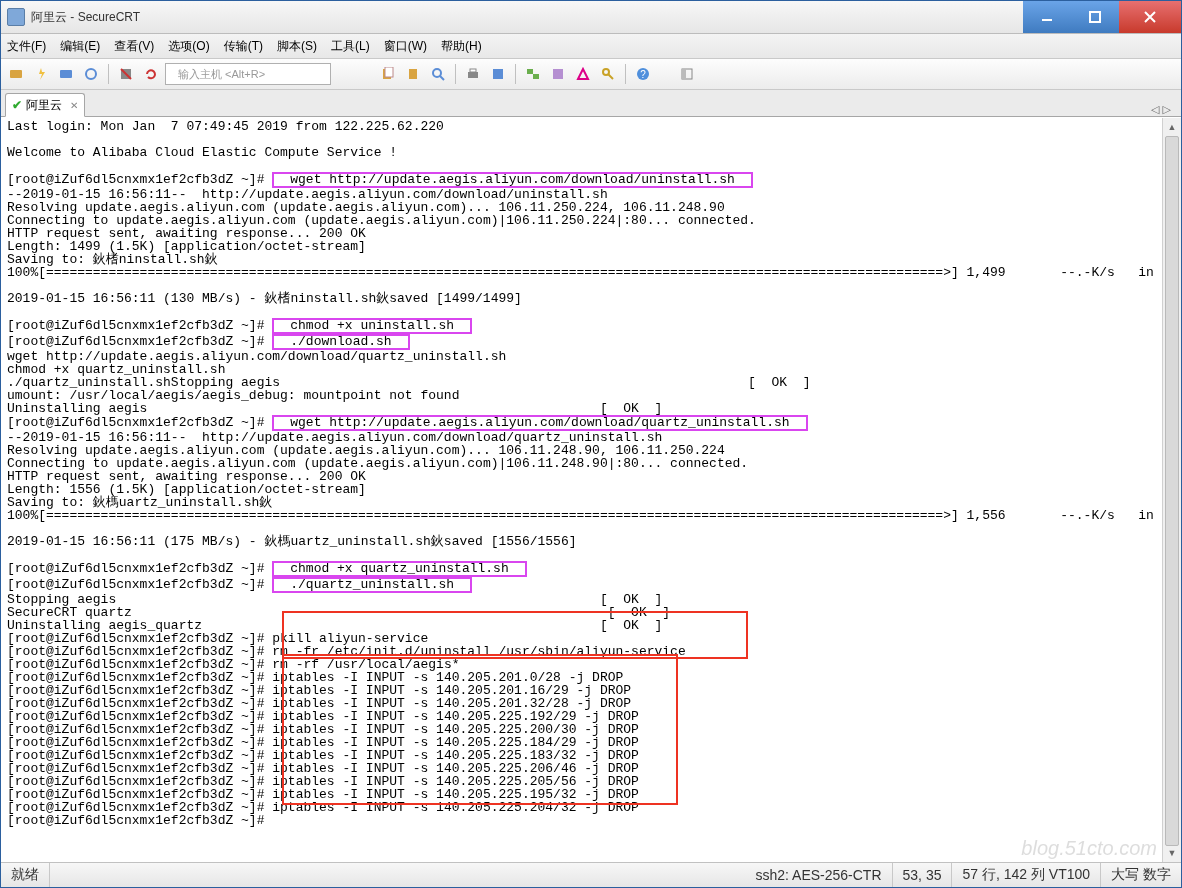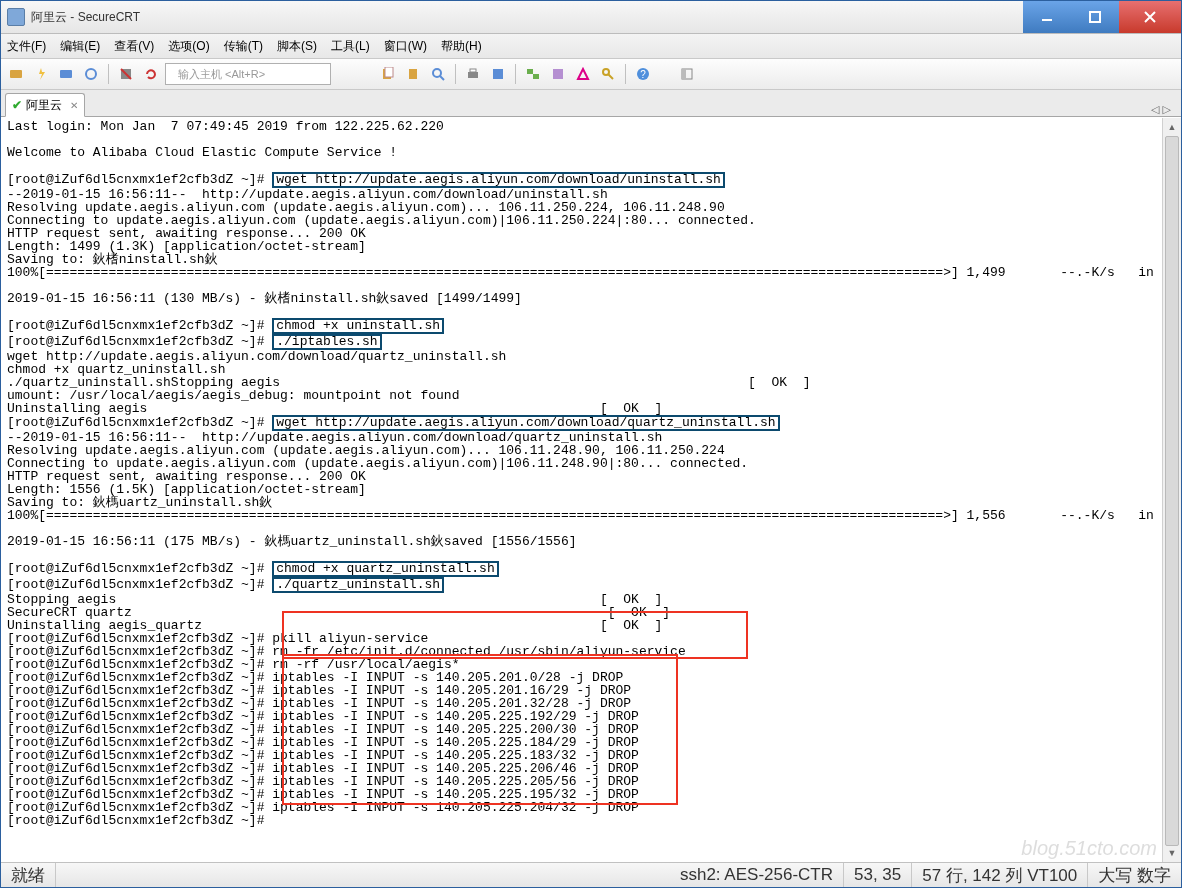--- a/index.html
+++ b/index.html
@@ -31,7 +31,7 @@
   
   .term-wrap{flex:1;background:#fff;position:relative;overflow:hidden;border-top:1px solid #fff}
   .term{position:absolute;inset:0 18px 0 0;padding:2px 6px;background:#fff;font-family:"Courier New",monospace;font-size:13px;line-height:13px;color:#000;white-space:pre;letter-spacing:0}
-  .hl{border:2px solid #0c4a6e;padding:0 2px;display:inline-block;line-height:12px}
+  .hl{border:2px solid #d946ef;padding:0 16px;display:inline-block;line-height:12px}
   .hlblock{border:2px solid #e32;position:absolute;pointer-events:none}
   .scrollbar{position:absolute;right:0;top:0;bottom:0;width:18px;background:#f0f0f0;border-left:1px solid #d0d0d0;display:flex;flex-direction:column;align-items:center}
   .sbarrow{height:18px;width:100%;display:flex;align-items:center;justify-content:center;color:#666;font-size:9px}

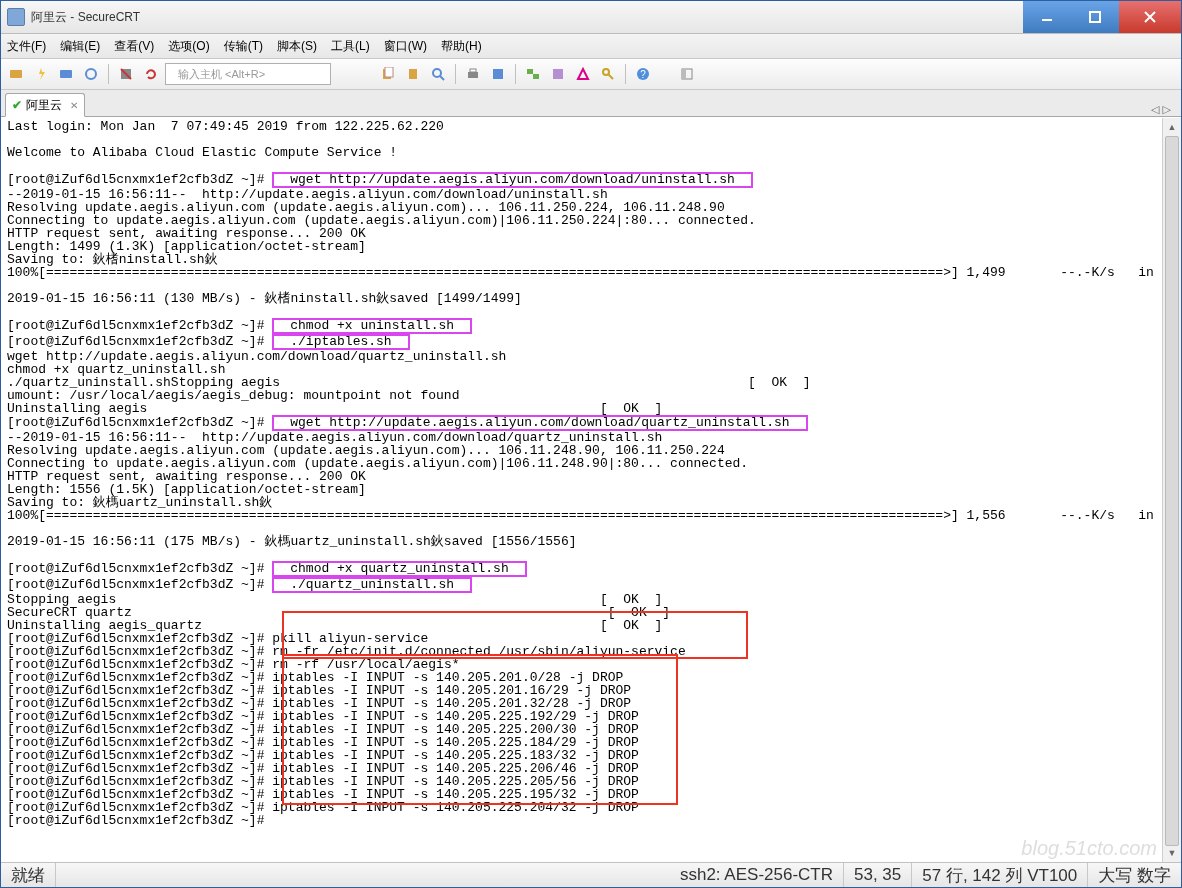--- a/index.html
+++ b/index.html
@@ -209,7 +209,7 @@
 <span>Resolving update.aegis.aliyun.com (update.aegis.aliyun.com)... 106.11.250.224, 106.11.248.90</span>
 <span>Connecting to update.aegis.aliyun.com (update.aegis.aliyun.com)|106.11.250.224|:80... connected.</span>
 <span>HTTP request sent, awaiting response... 200 OK</span>
-<span>Length: 1499 (1.3K) [application/octet-stream]</span>
+<span>Length: 1499 (1.5K) [application/octet-stream]</span>
 <span>Saving to: 鈥榰ninstall.sh鈥</span>
 <span>100%[===================================================================================================================&gt;] 1,499       --.-K/s   in 0s</span>
 <span></span>

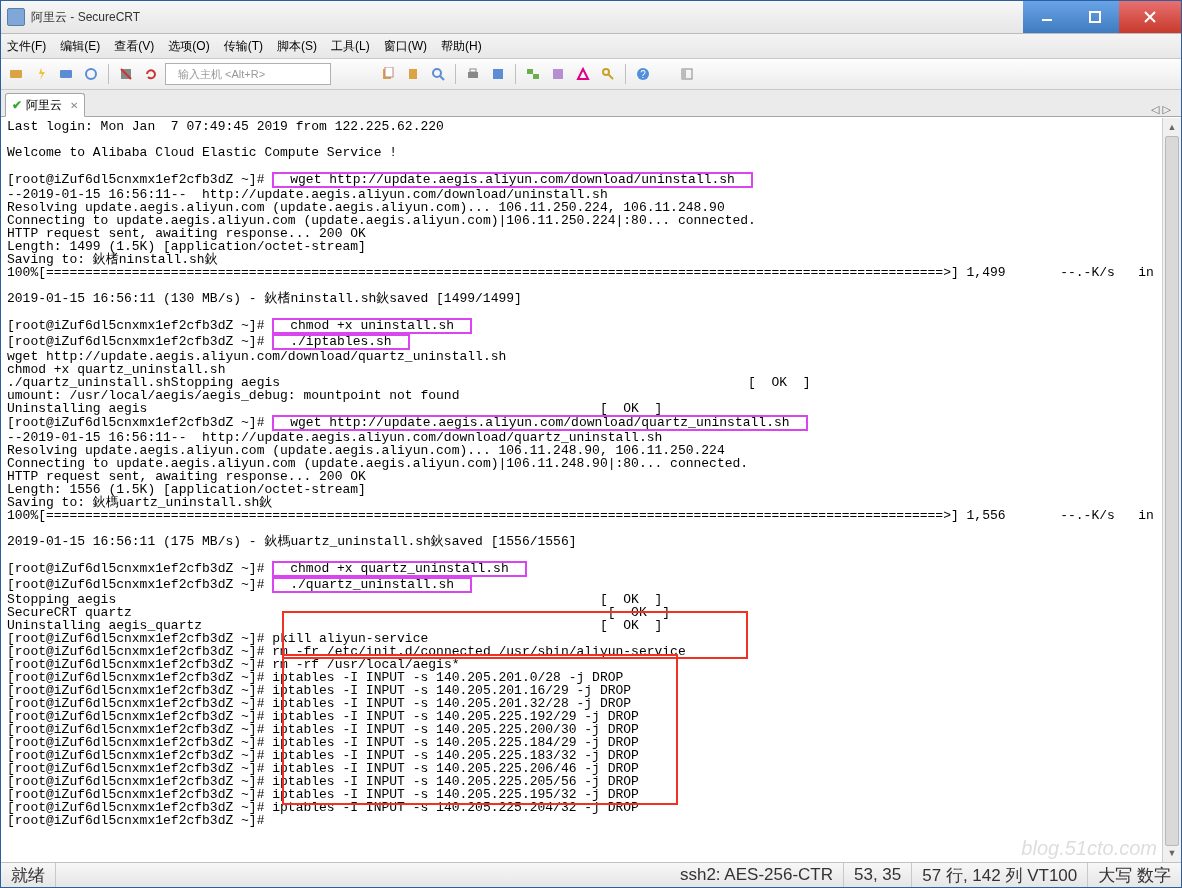--- a/index.html
+++ b/index.html
@@ -216,7 +216,7 @@
 <span>2019-01-15 16:56:11 (130 MB/s) - 鈥榰ninstall.sh鈥saved [1499/1499]</span>
 <span></span>
 <span>[root@iZuf6dl5cnxmx1ef2cfb3dZ ~]# </span><span class="hl">chmod +x uninstall.sh</span>
-<span>[root@iZuf6dl5cnxmx1ef2cfb3dZ ~]# </span><span class="hl">./iptables.sh</span>
+<span>[root@iZuf6dl5cnxmx1ef2cfb3dZ ~]# </span><span class="hl">./download.sh</span>
 <span>wget http://update.aegis.aliyun.com/download/quartz_uninstall.sh</span>
 <span>chmod +x quartz_uninstall.sh</span>
 <span>./quartz_uninstall.shStopping aegis                                                            [  OK  ]</span>

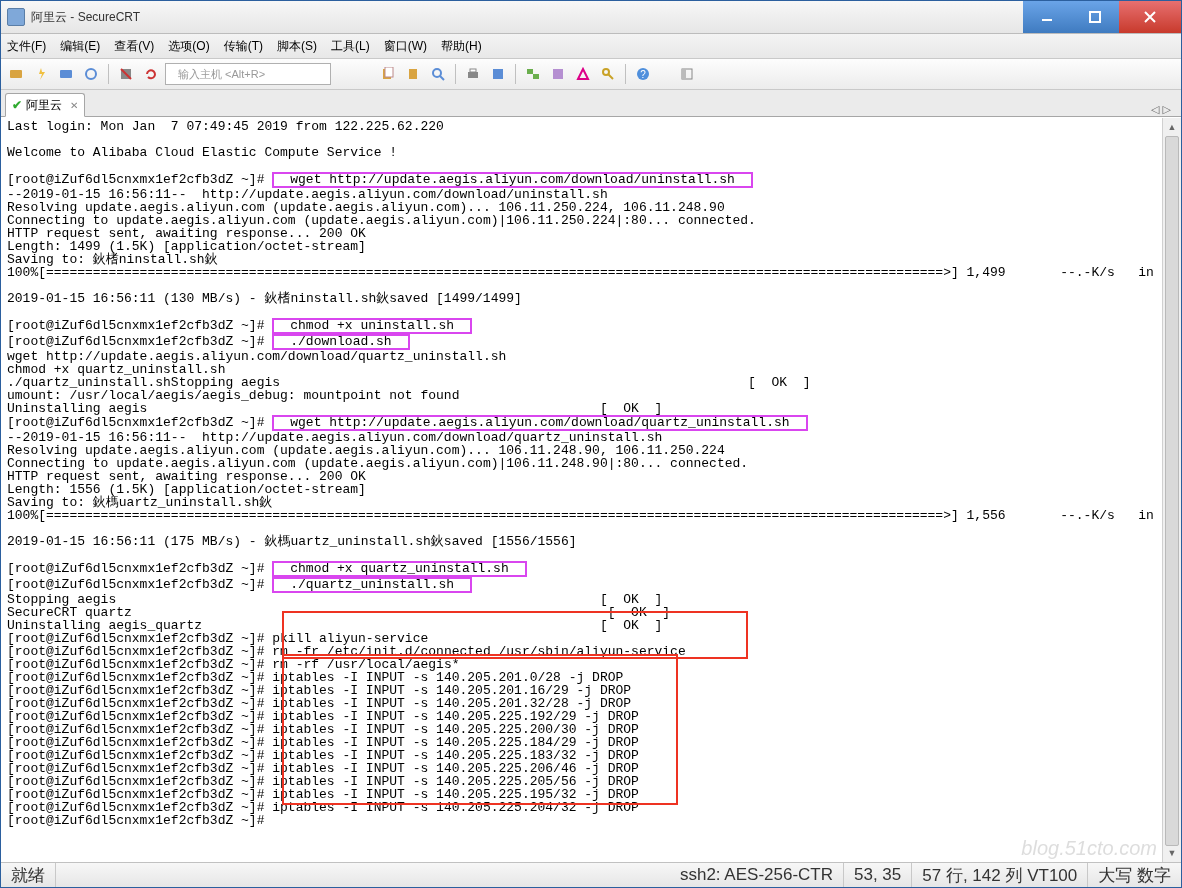--- a/index.html
+++ b/index.html
@@ -239,7 +239,7 @@
 <span>SecureCRT quartz                                                             [  OK  ]</span>
 <span>Uninstalling aegis_quartz                                                   [  OK  ]</span>
 <span>[root@iZuf6dl5cnxmx1ef2cfb3dZ ~]# </span><span>pkill aliyun-service</span>
-<span>[root@iZuf6dl5cnxmx1ef2cfb3dZ ~]# </span><span>rm -fr /etc/init.d/connected /usr/sbin/aliyun-service</span>
+<span>[root@iZuf6dl5cnxmx1ef2cfb3dZ ~]# </span><span>rm -fr /etc/init.d/uninstall /usr/sbin/aliyun-service</span>
 <span>[root@iZuf6dl5cnxmx1ef2cfb3dZ ~]# </span><span>rm -rf /usr/local/aegis*</span>
 <span>[root@iZuf6dl5cnxmx1ef2cfb3dZ ~]# </span><span>iptables -I INPUT -s 140.205.201.0/28 -j DROP</span>
 <span>[root@iZuf6dl5cnxmx1ef2cfb3dZ ~]# </span><span>iptables -I INPUT -s 140.205.201.16/29 -j DROP</span>

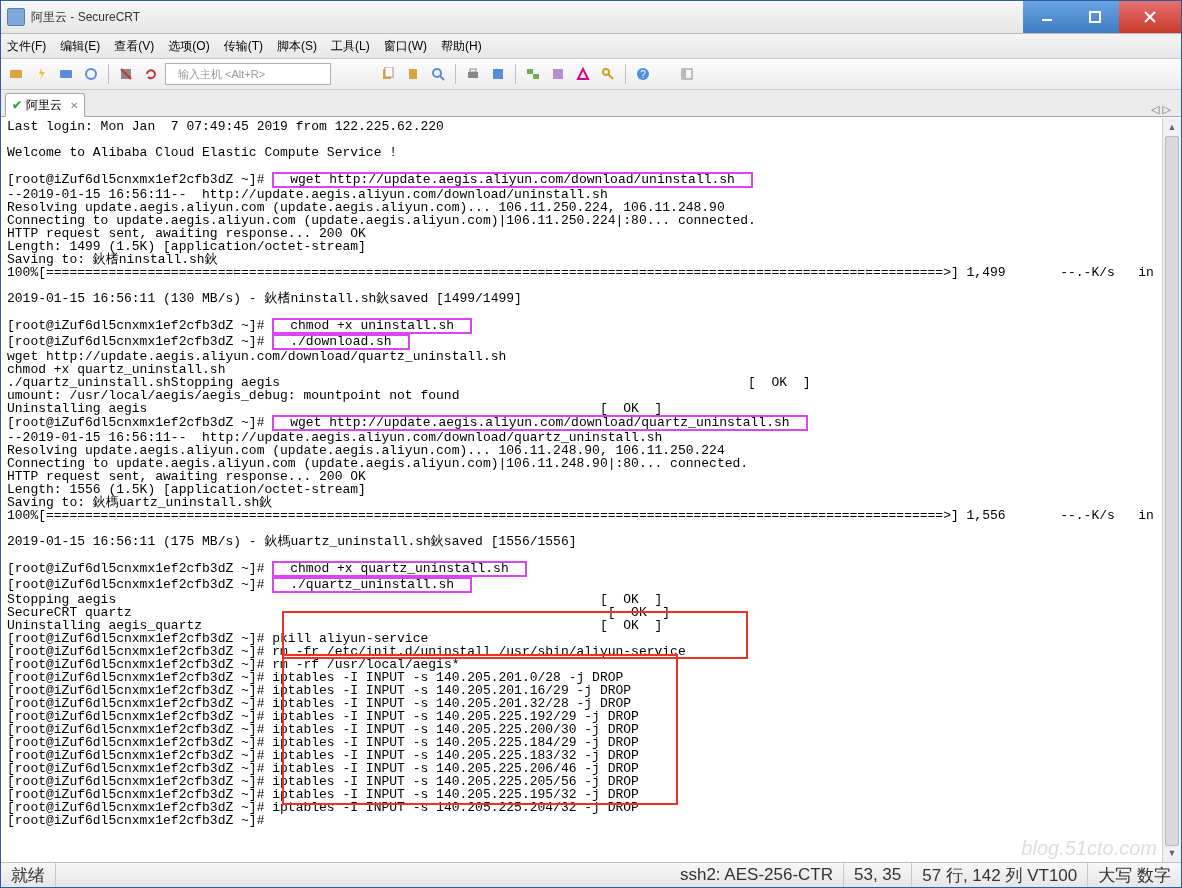--- a/index.html
+++ b/index.html
@@ -38,7 +38,7 @@
   .sbtrack{flex:1;width:100%;position:relative}
   .sbthumb{position:absolute;left:2px;right:2px;top:0;height:100%;background:#d9d9d9;border:1px solid #b9b9b9;border-radius:2px}
   
-  .statusbar{height:24px;background:linear-gradient(#f7f7f7,#e6e6e6);border-top:1px solid #c1c1c1;display:flex;align-items:center;font-size:17px;color:#333}
+  .statusbar{height:24px;background:linear-gradient(#f7f7f7,#e6e6e6);border-top:1px solid #c1c1c1;display:flex;align-items:center;font-size:14px;color:#333}
   .statusbar .cell{padding:0 10px;border-right:1px solid #c8c8c8;height:100%;display:flex;align-items:center}
   .statusbar .spacer{flex:1}
   .watermark{position:absolute;right:24px;bottom:2px;font-size:20px;color:rgba(120,120,120,.25);font-style:italic;pointer-events:none}

